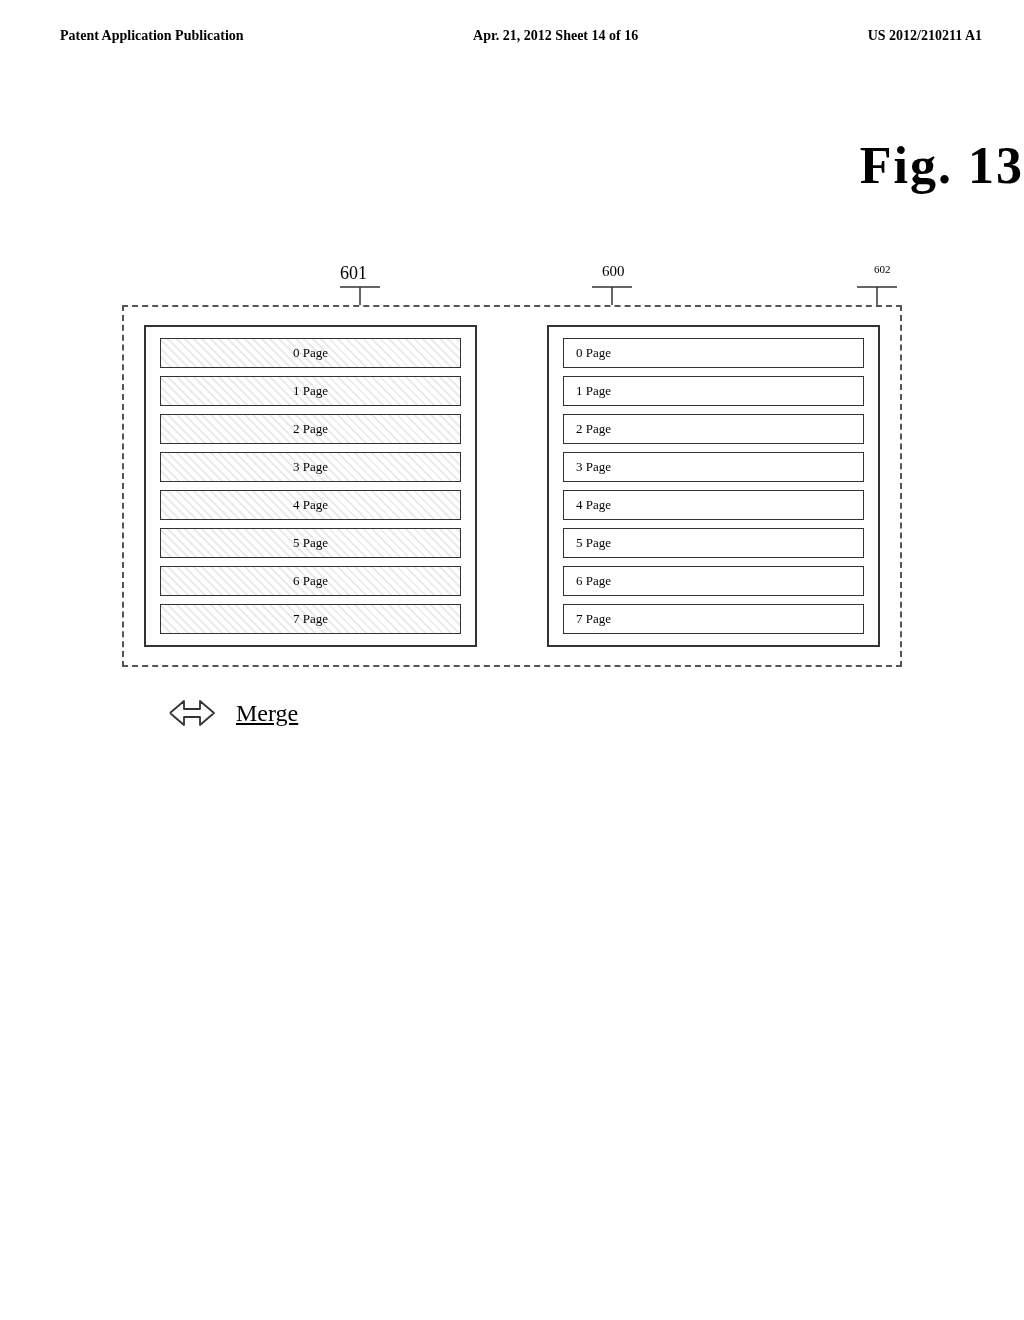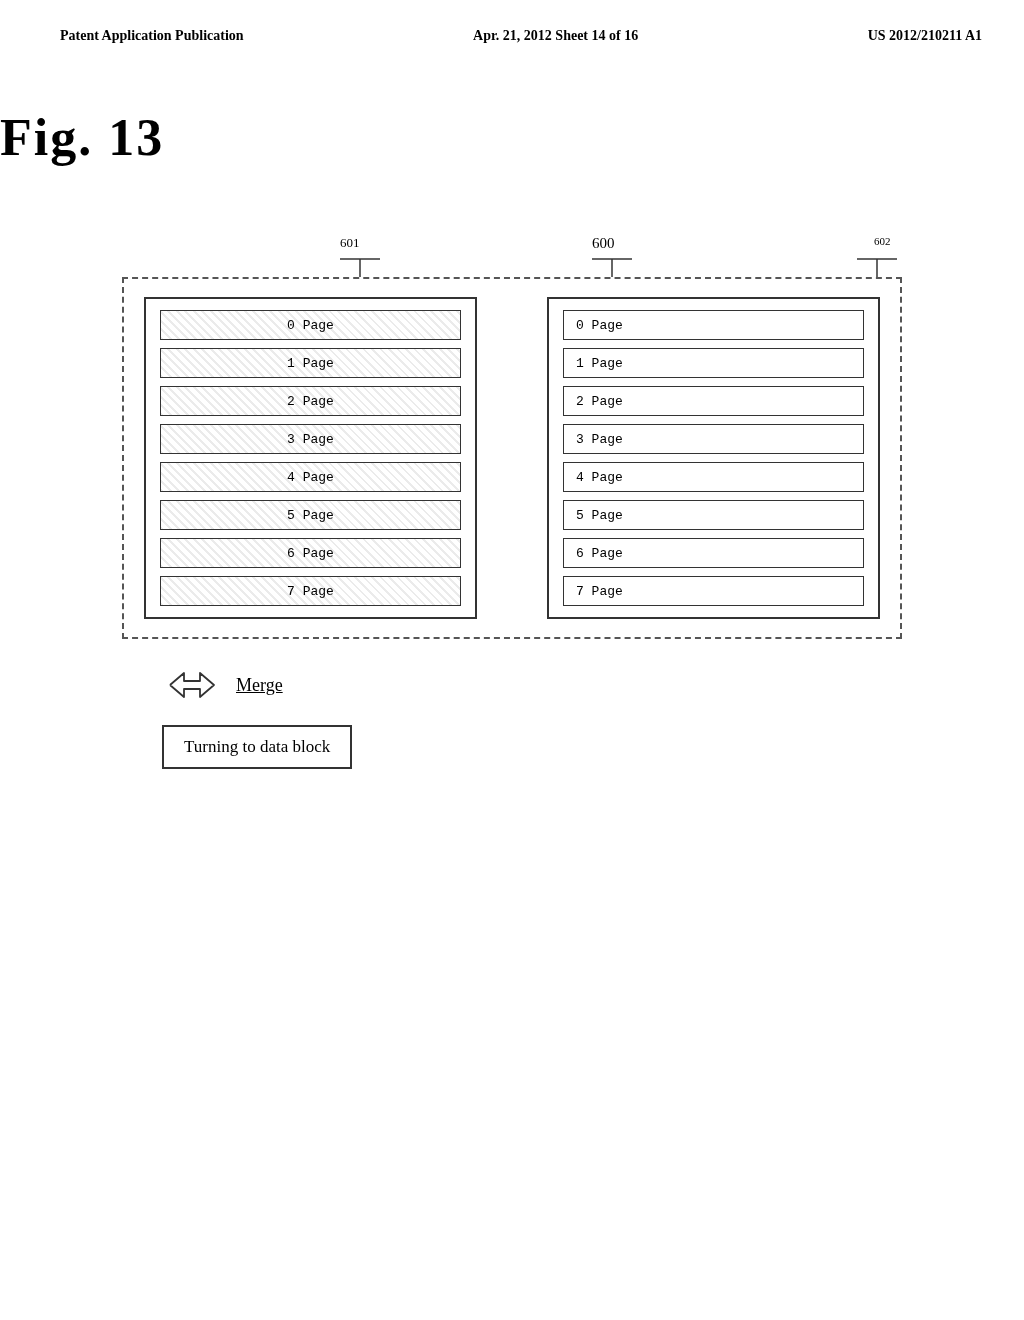--- a/index.html
+++ b/index.html
@@ -23,10 +23,10 @@
 
     
     .fig-title {
-      text-align: left;
+      text-align: right;
       font-size: 52px;
       font-weight: bold;
-      margin-top: 64px;
+      margin-top: 92px;
       letter-spacing: 2px;
     }
 

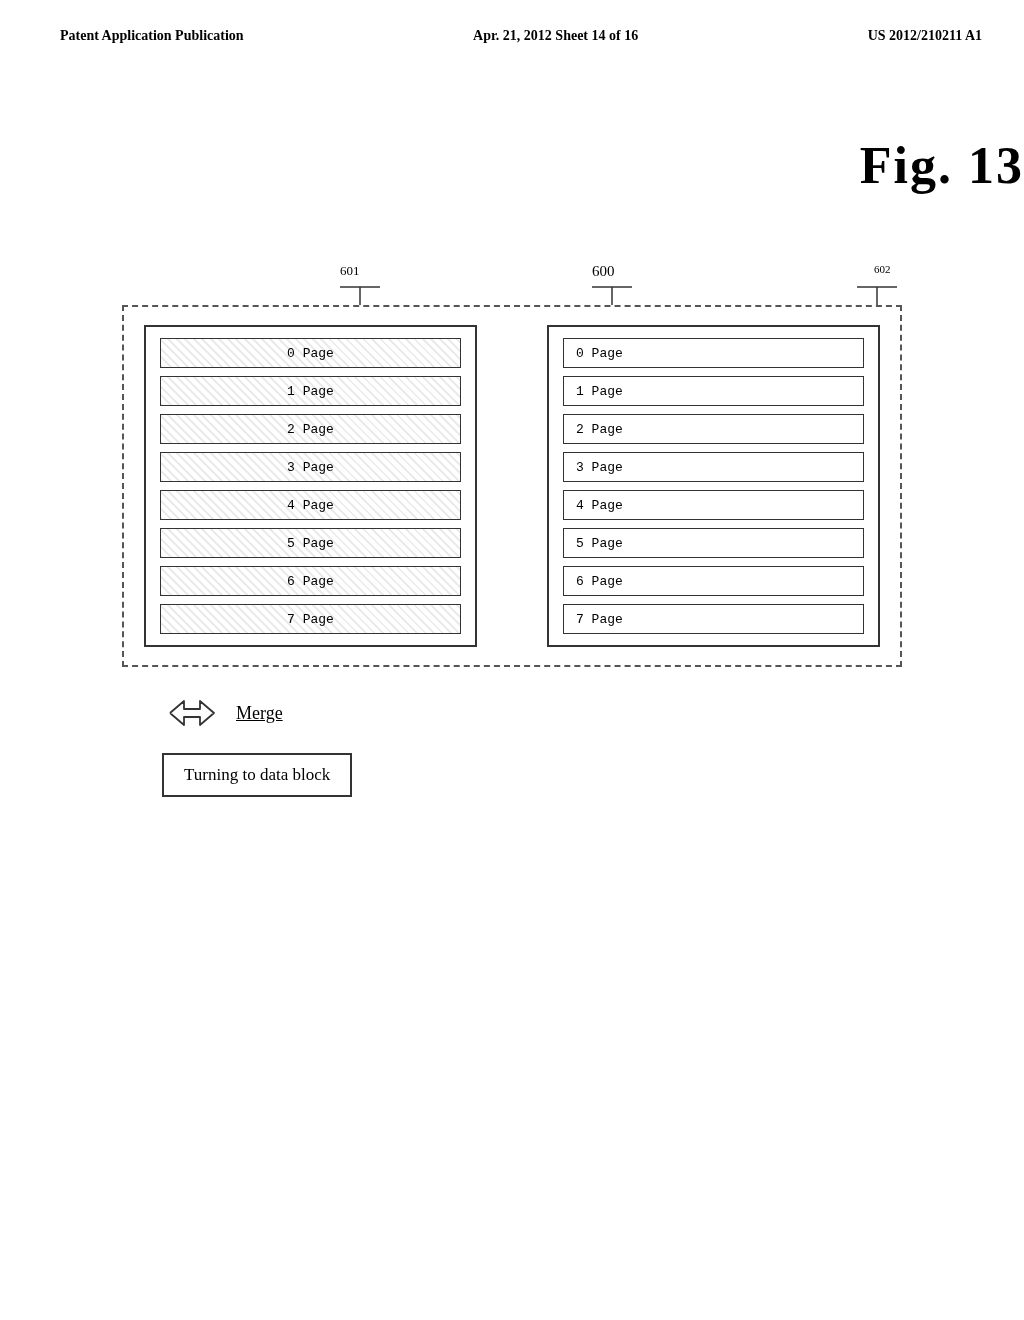--- a/index.html
+++ b/index.html
@@ -159,7 +159,7 @@
       <line x1="755" y1="32" x2="755" y2="50" stroke="#333" stroke-width="1.5"></line>
       <line x1="735" y1="32" x2="775" y2="32" stroke="#333" stroke-width="1.5"></line>
     </svg>
-    <span style="position:absolute;left:218px;top:8px;font-size:13px;font-family:Times New Roman,serif;">601</span>
+    <span style="position:absolute;left:218px;top:8px;font-size:18px;font-family:Times New Roman,serif;">601</span>
     <span style="position:absolute;left:470px;top:8px;font-size:15px;font-family:Times New Roman,serif;">600</span>
     <span style="position:absolute;left:752px;top:8px;font-size:11px;font-family:Times New Roman,serif;">602</span>
   </div>

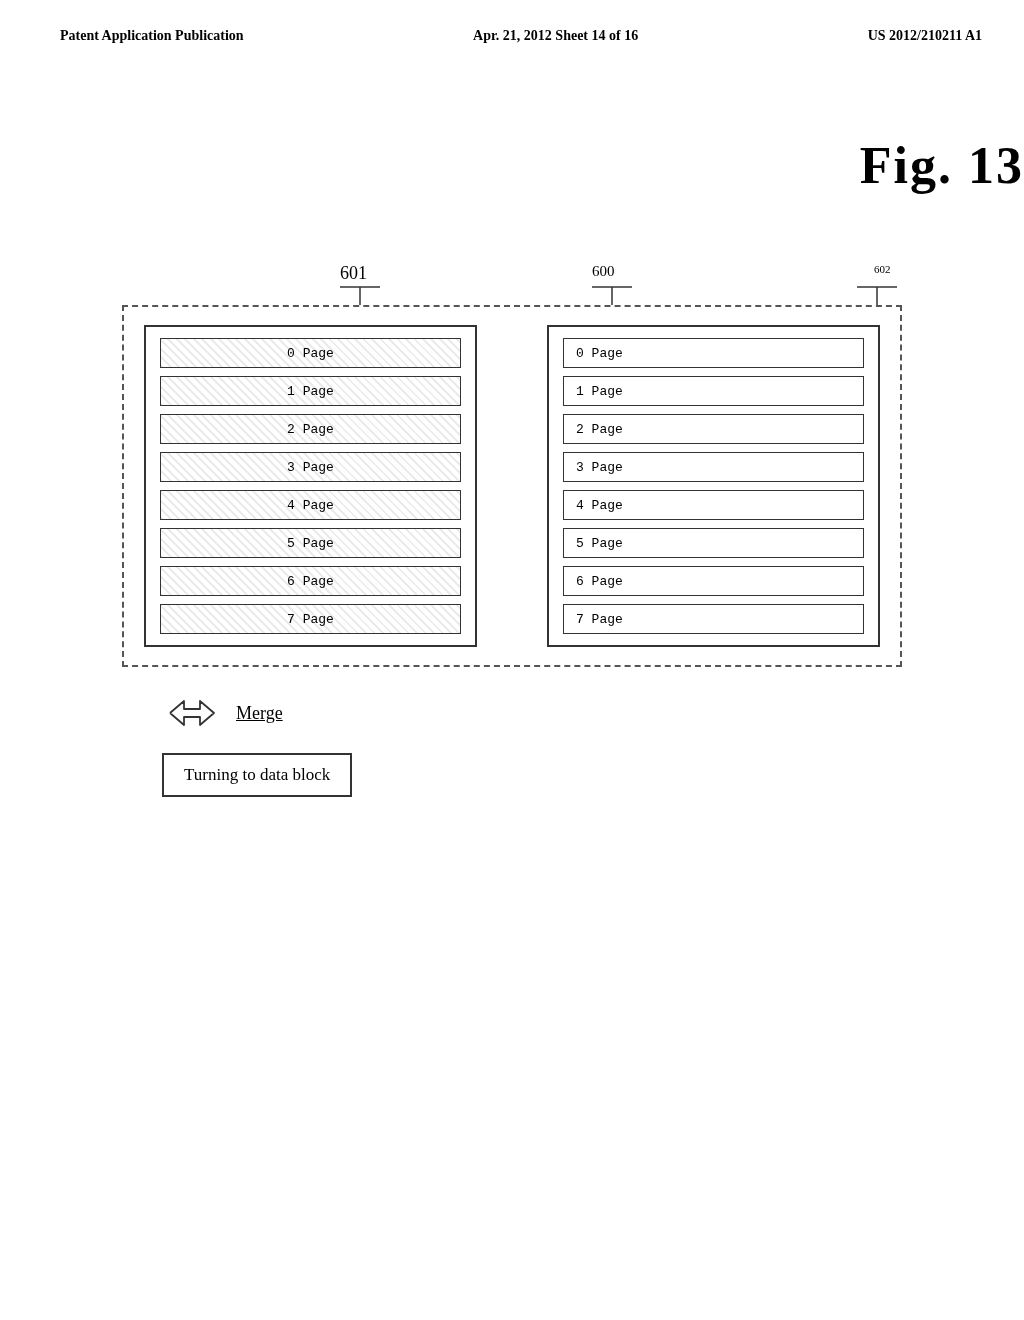--- a/index.html
+++ b/index.html
@@ -160,7 +160,7 @@
       <line x1="735" y1="32" x2="775" y2="32" stroke="#333" stroke-width="1.5"></line>
     </svg>
     <span style="position:absolute;left:218px;top:8px;font-size:18px;font-family:Times New Roman,serif;">601</span>
-    <span style="position:absolute;left:470px;top:8px;font-size:15px;font-family:Times New Roman,serif;">600</span>
+    <span style="position:absolute;left:480px;top:8px;font-size:15px;font-family:Times New Roman,serif;">600</span>
     <span style="position:absolute;left:752px;top:8px;font-size:11px;font-family:Times New Roman,serif;">602</span>
   </div>
 

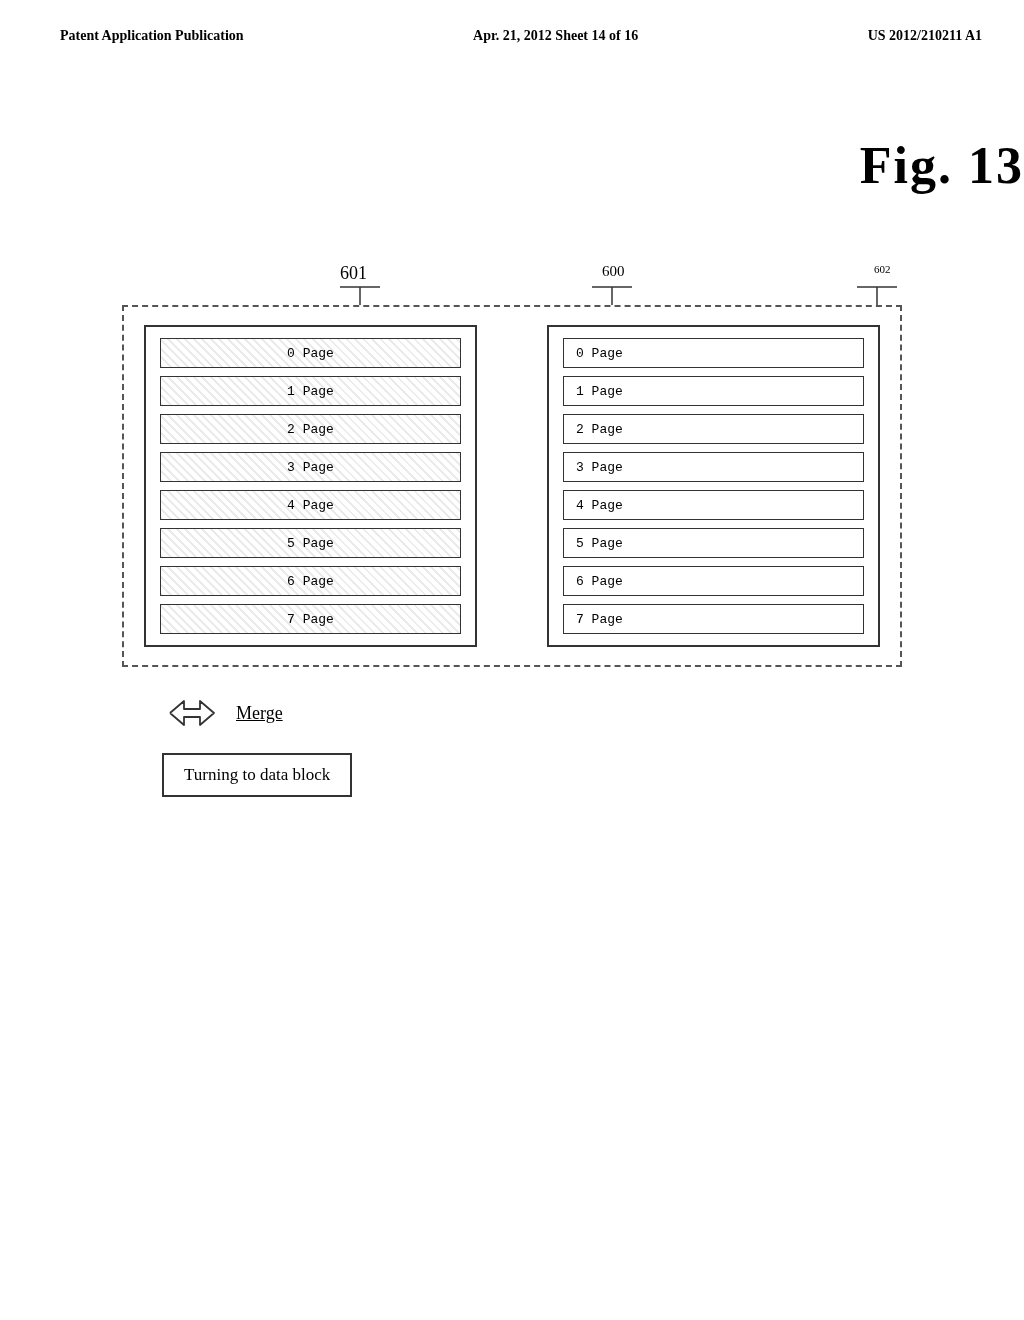--- a/index.html
+++ b/index.html
@@ -55,7 +55,6 @@
       display: flex;
       flex-direction: column;
       gap: 6px;
-      font-family: Liberation Mono, monospace;
     }
 
     

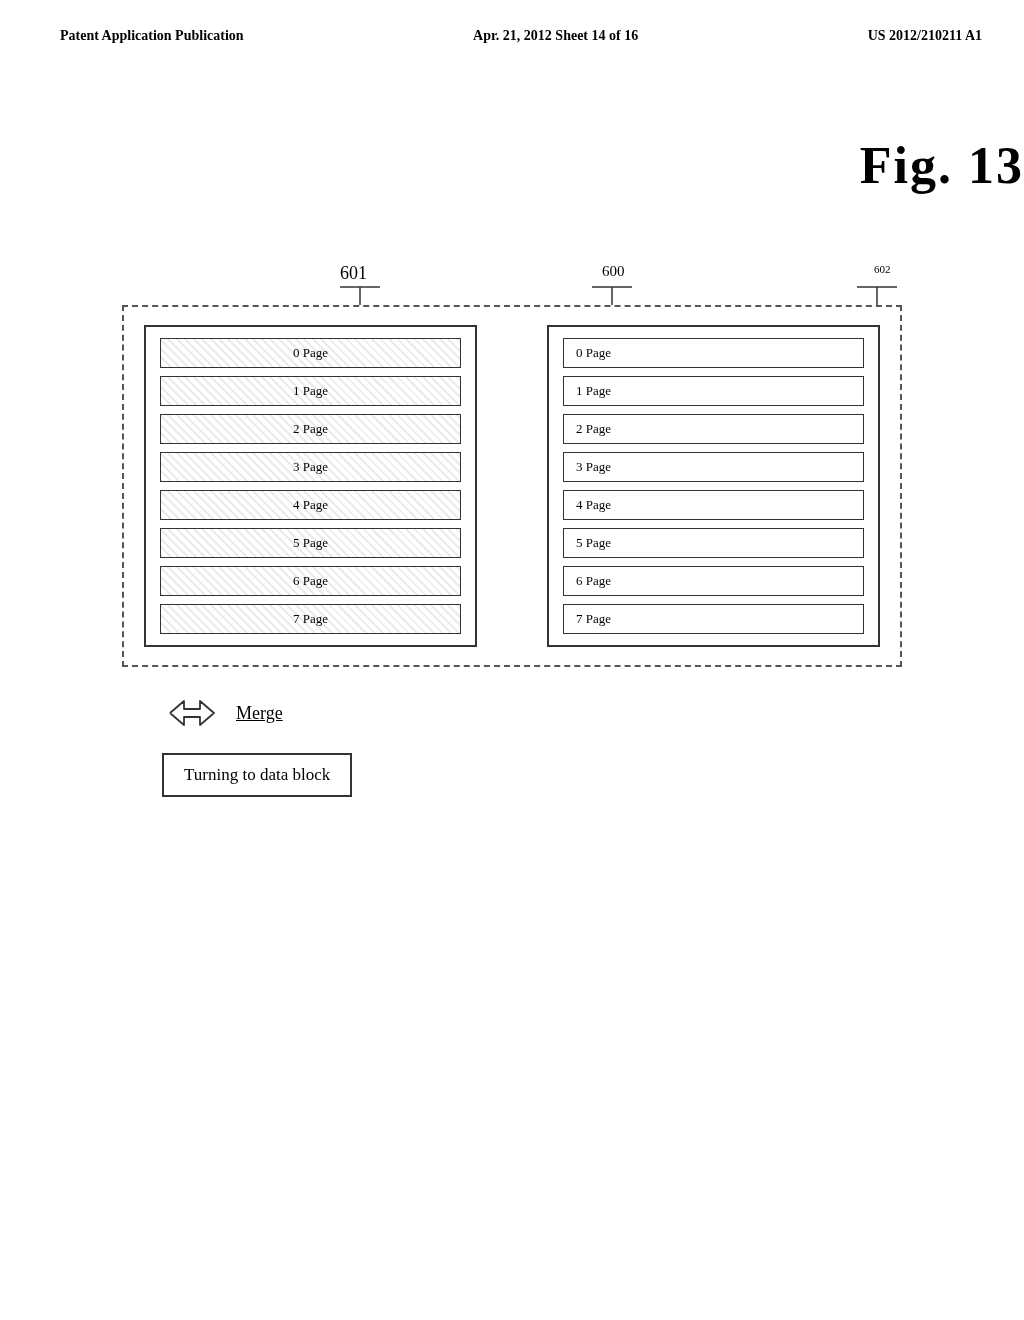--- a/index.html
+++ b/index.html
@@ -117,7 +117,7 @@
     }
 
     .merge-label {
-      font-size: 18px;
+      font-size: 24px;
       text-decoration: underline;
     }
 

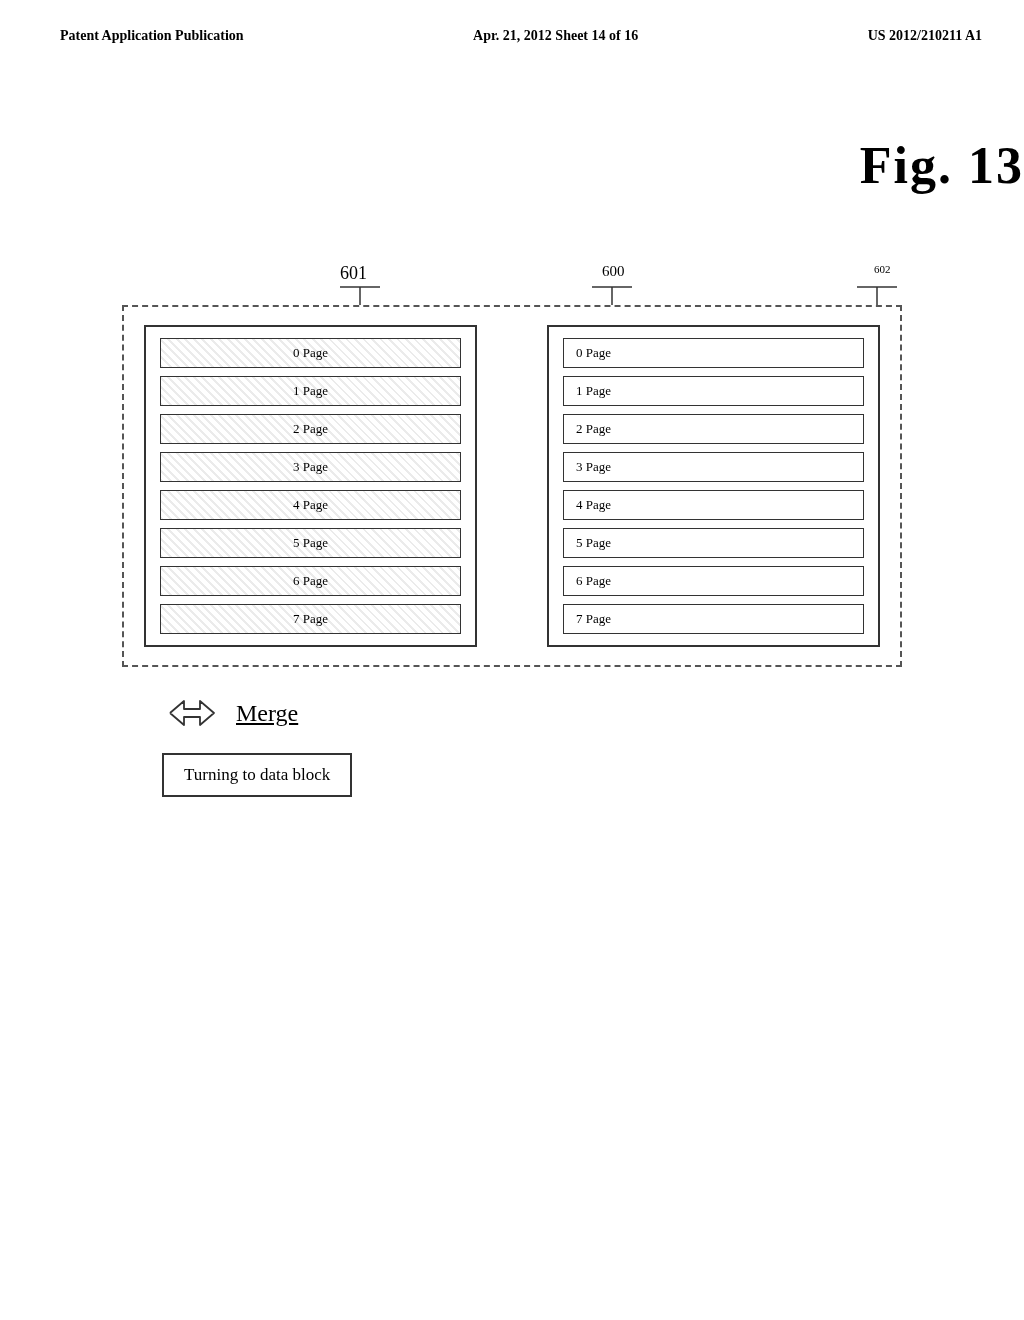--- a/index.html
+++ b/index.html
@@ -251,7 +251,6 @@
   </div>
 
   
-  <div class="data-block-box">Turning to data block</div>
 
 </div>
 

